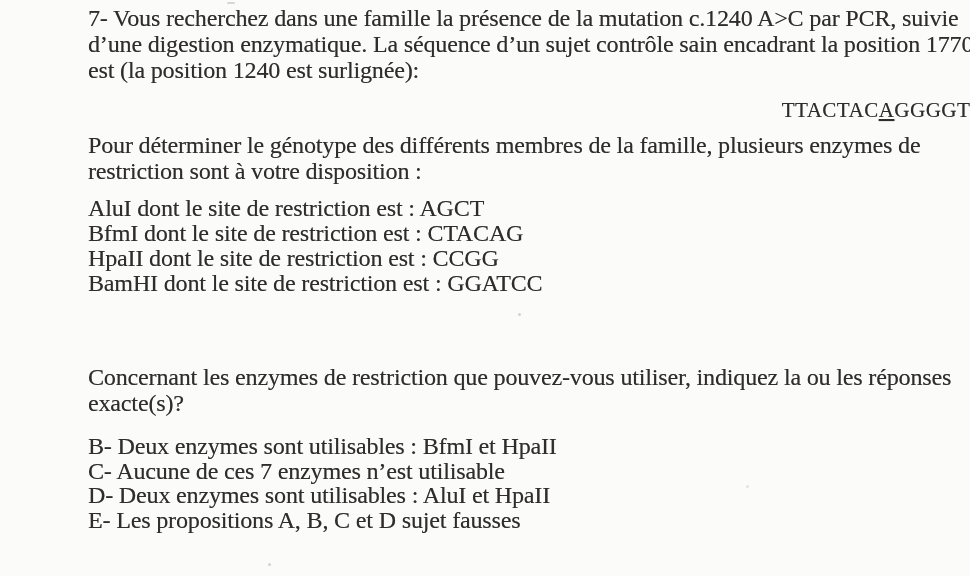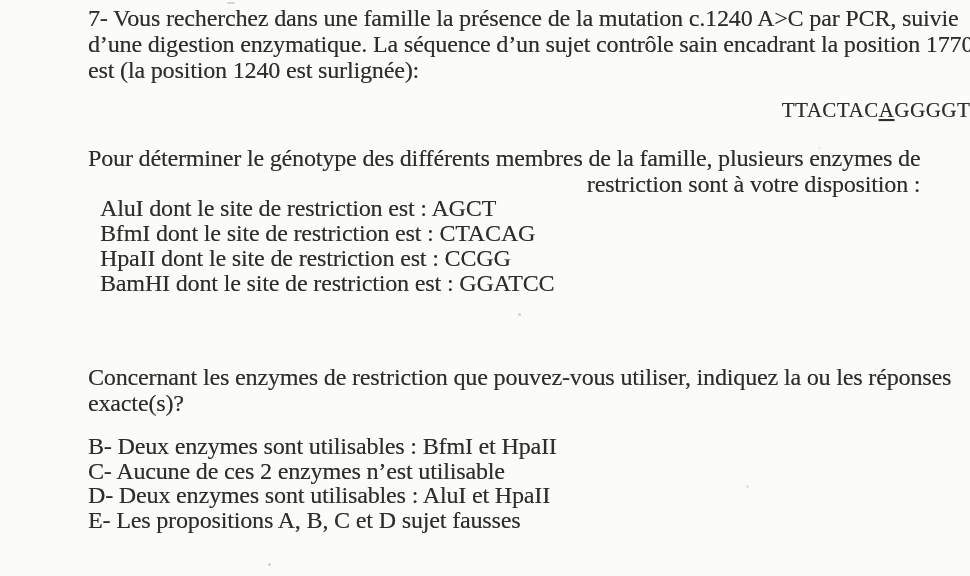--- a/index.html
+++ b/index.html
@@ -56,7 +56,7 @@
   }
 
   .statement { top: 5px; }
-  .enz-intro { top: 145px; text-align: right; }
+  .enz-intro { top: 132px; }
   .enz-list  { top: 196px; margin-left: 12px; }
   .prompt    { top: 336px; margin-top: 28px; }
   .options   { top: 434px; }

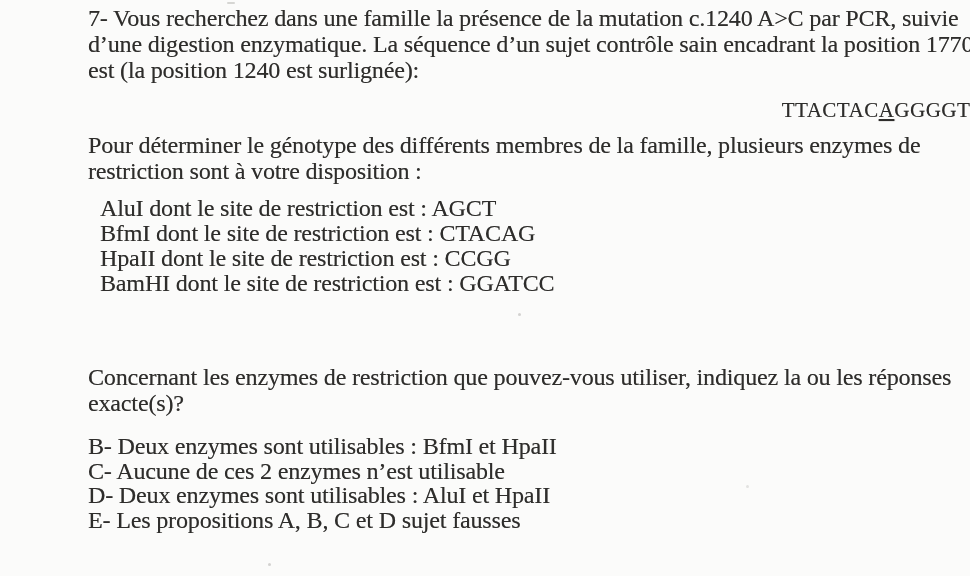--- a/index.html
+++ b/index.html
@@ -57,7 +57,7 @@
 
   .statement { top: 5px; }
   .enz-intro { top: 132px; }
-  .enz-list  { top: 196px; margin-left: 12px; }
+  .enz-list  { top: 196px; }
   .prompt    { top: 336px; margin-top: 28px; }
   .options   { top: 434px; }
 

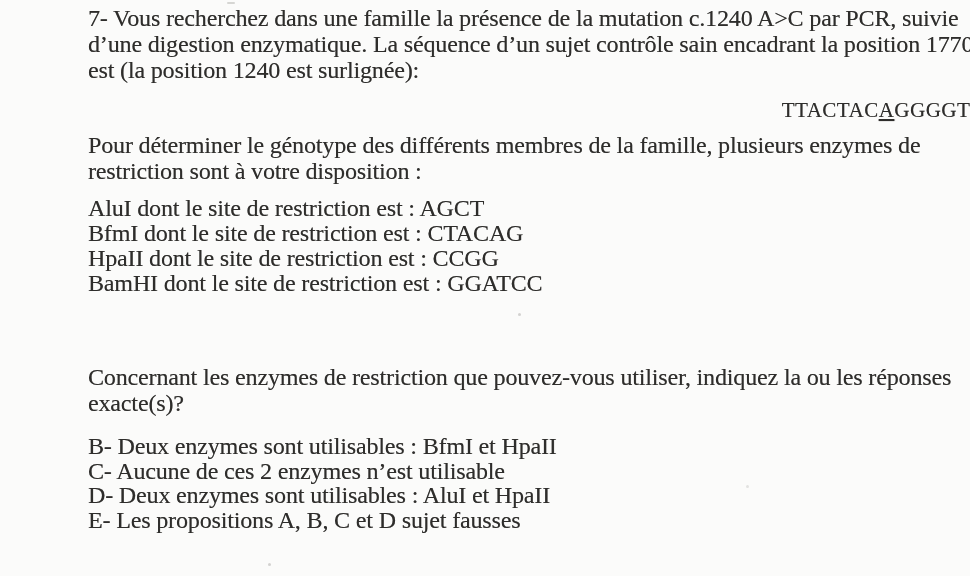--- a/index.html
+++ b/index.html
@@ -105,7 +105,7 @@
 
   <div class="block options">
     <div class="line">B- Deux enzymes sont utilisables : BfmI et HpaII</div>
-    <div class="line">C- Aucune de ces 2 enzymes n’est utilisable</div>
+    <div class="line">C- Aucune de ces 7 enzymes n’est utilisable</div>
     <div class="line">D- Deux enzymes sont utilisables : AluI et HpaII</div>
     <div class="line">E- Les propositions A, B, C et D sujet fausses</div>
   </div>

